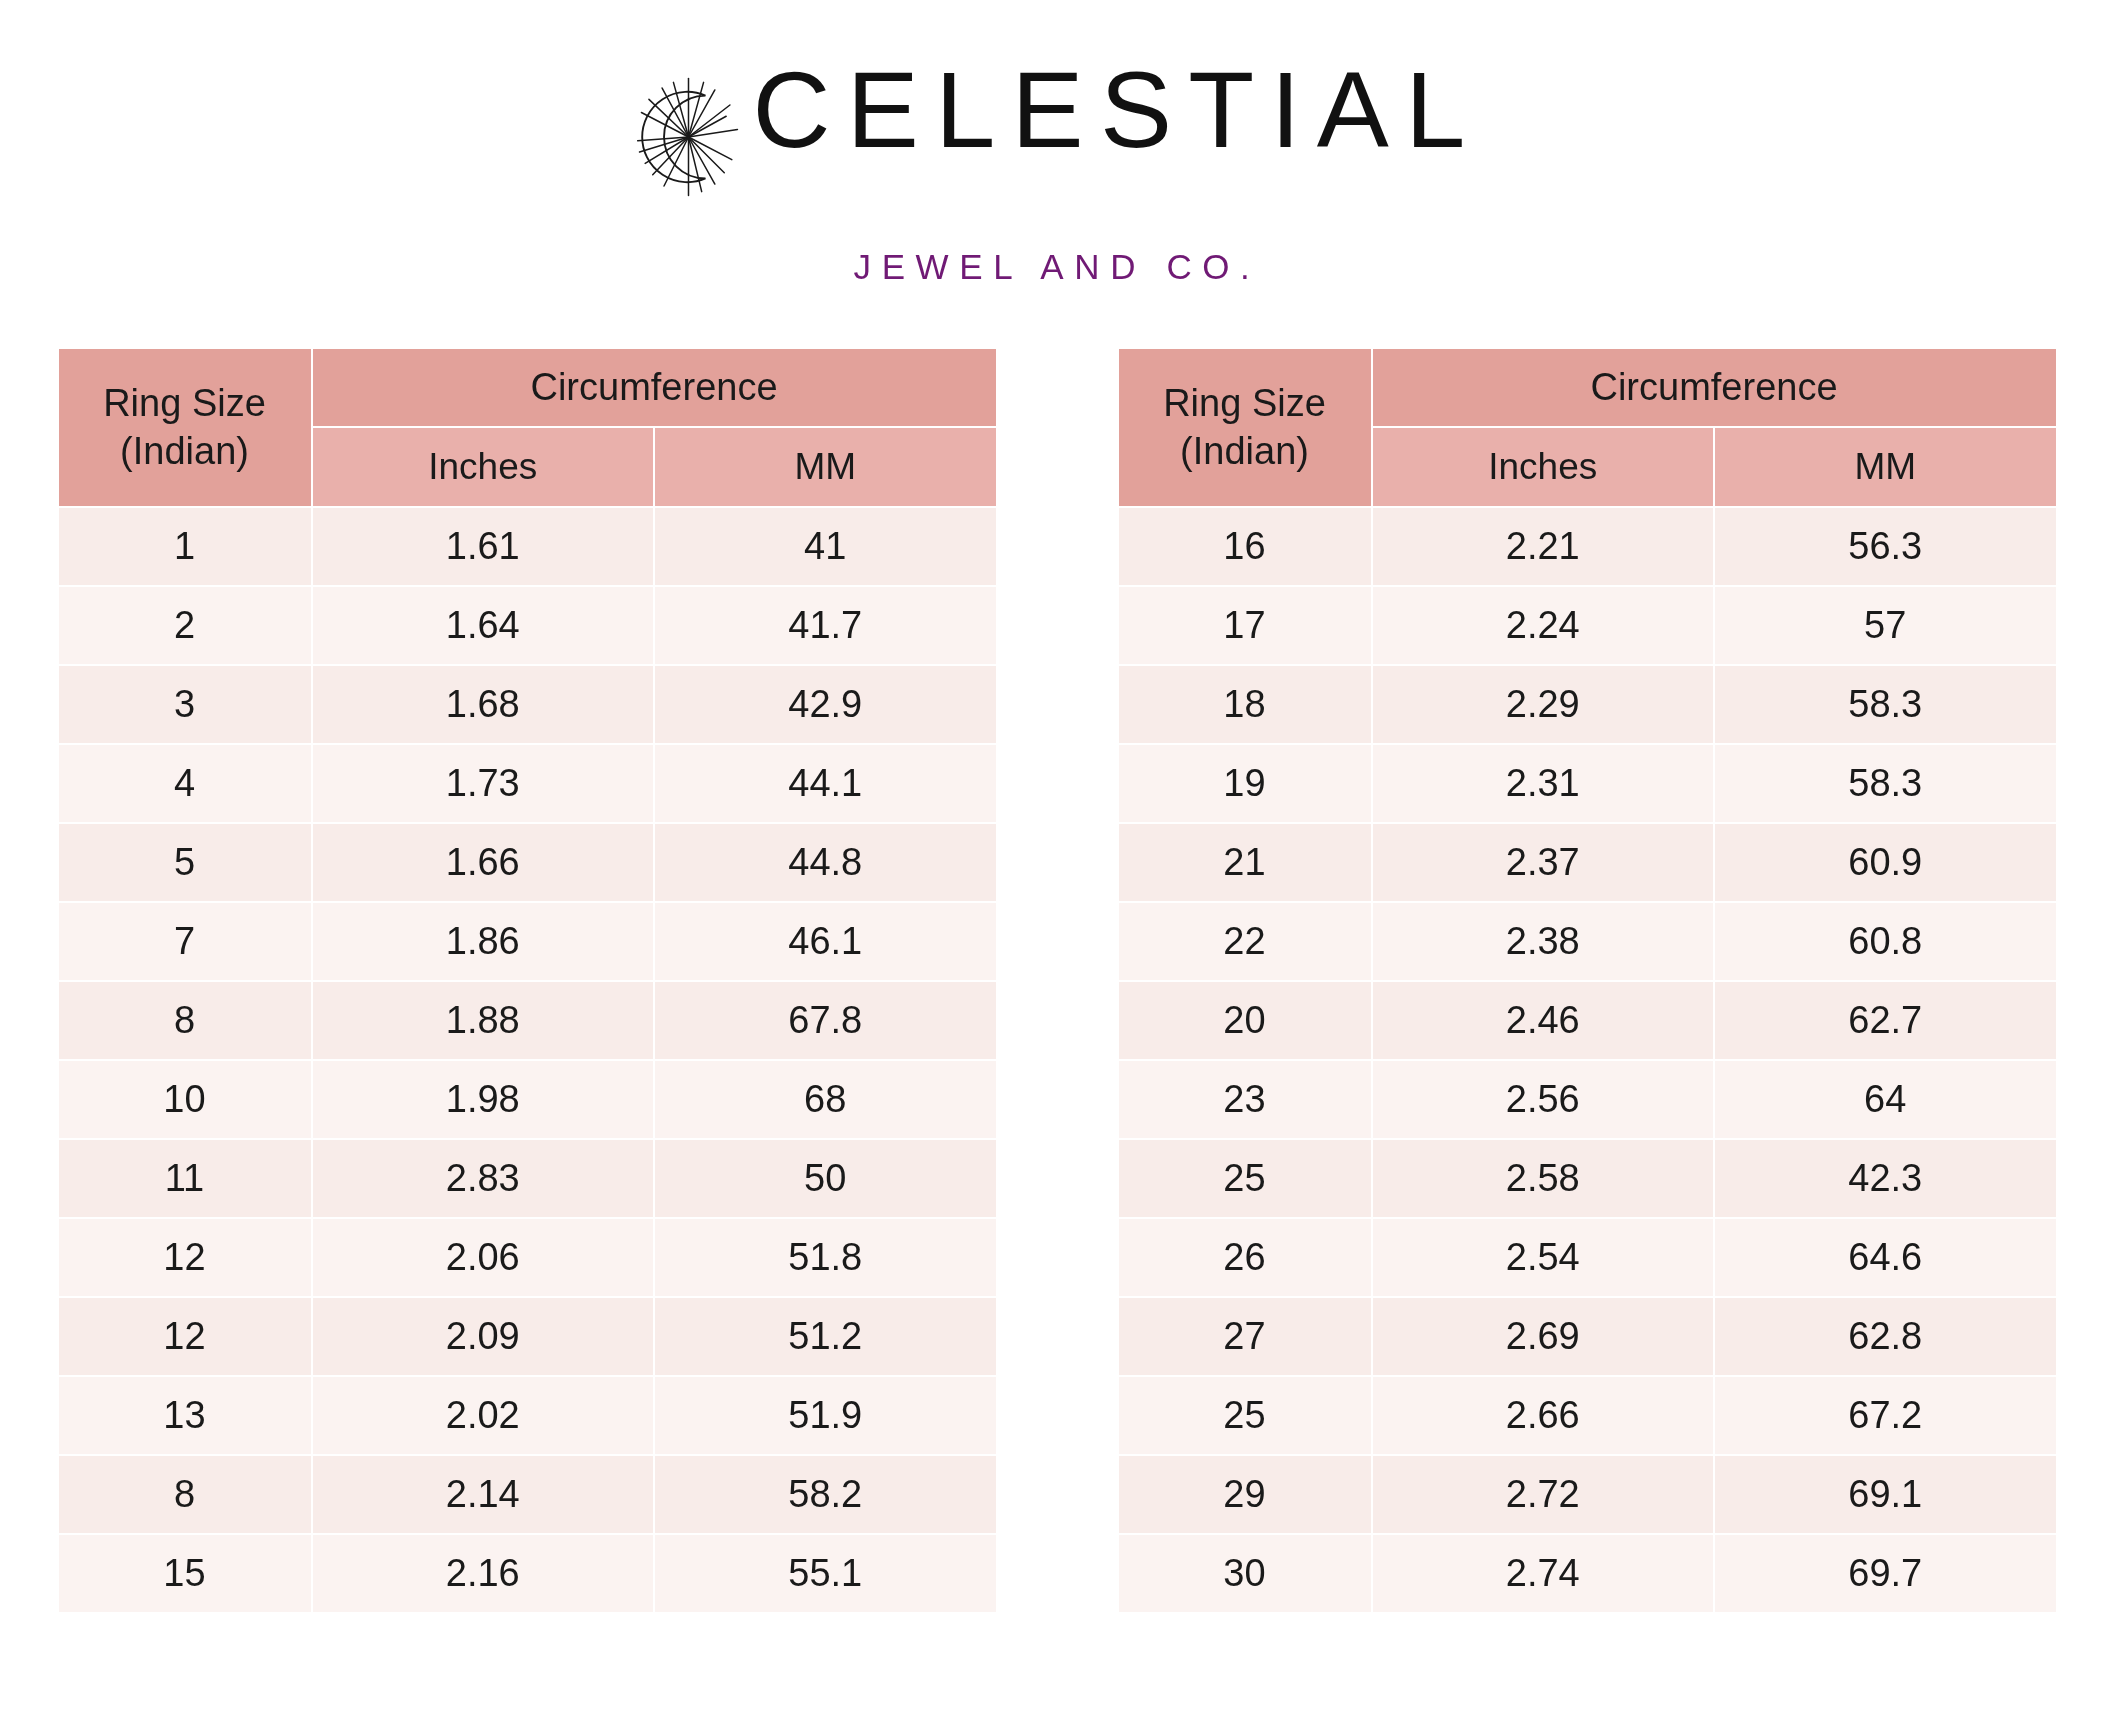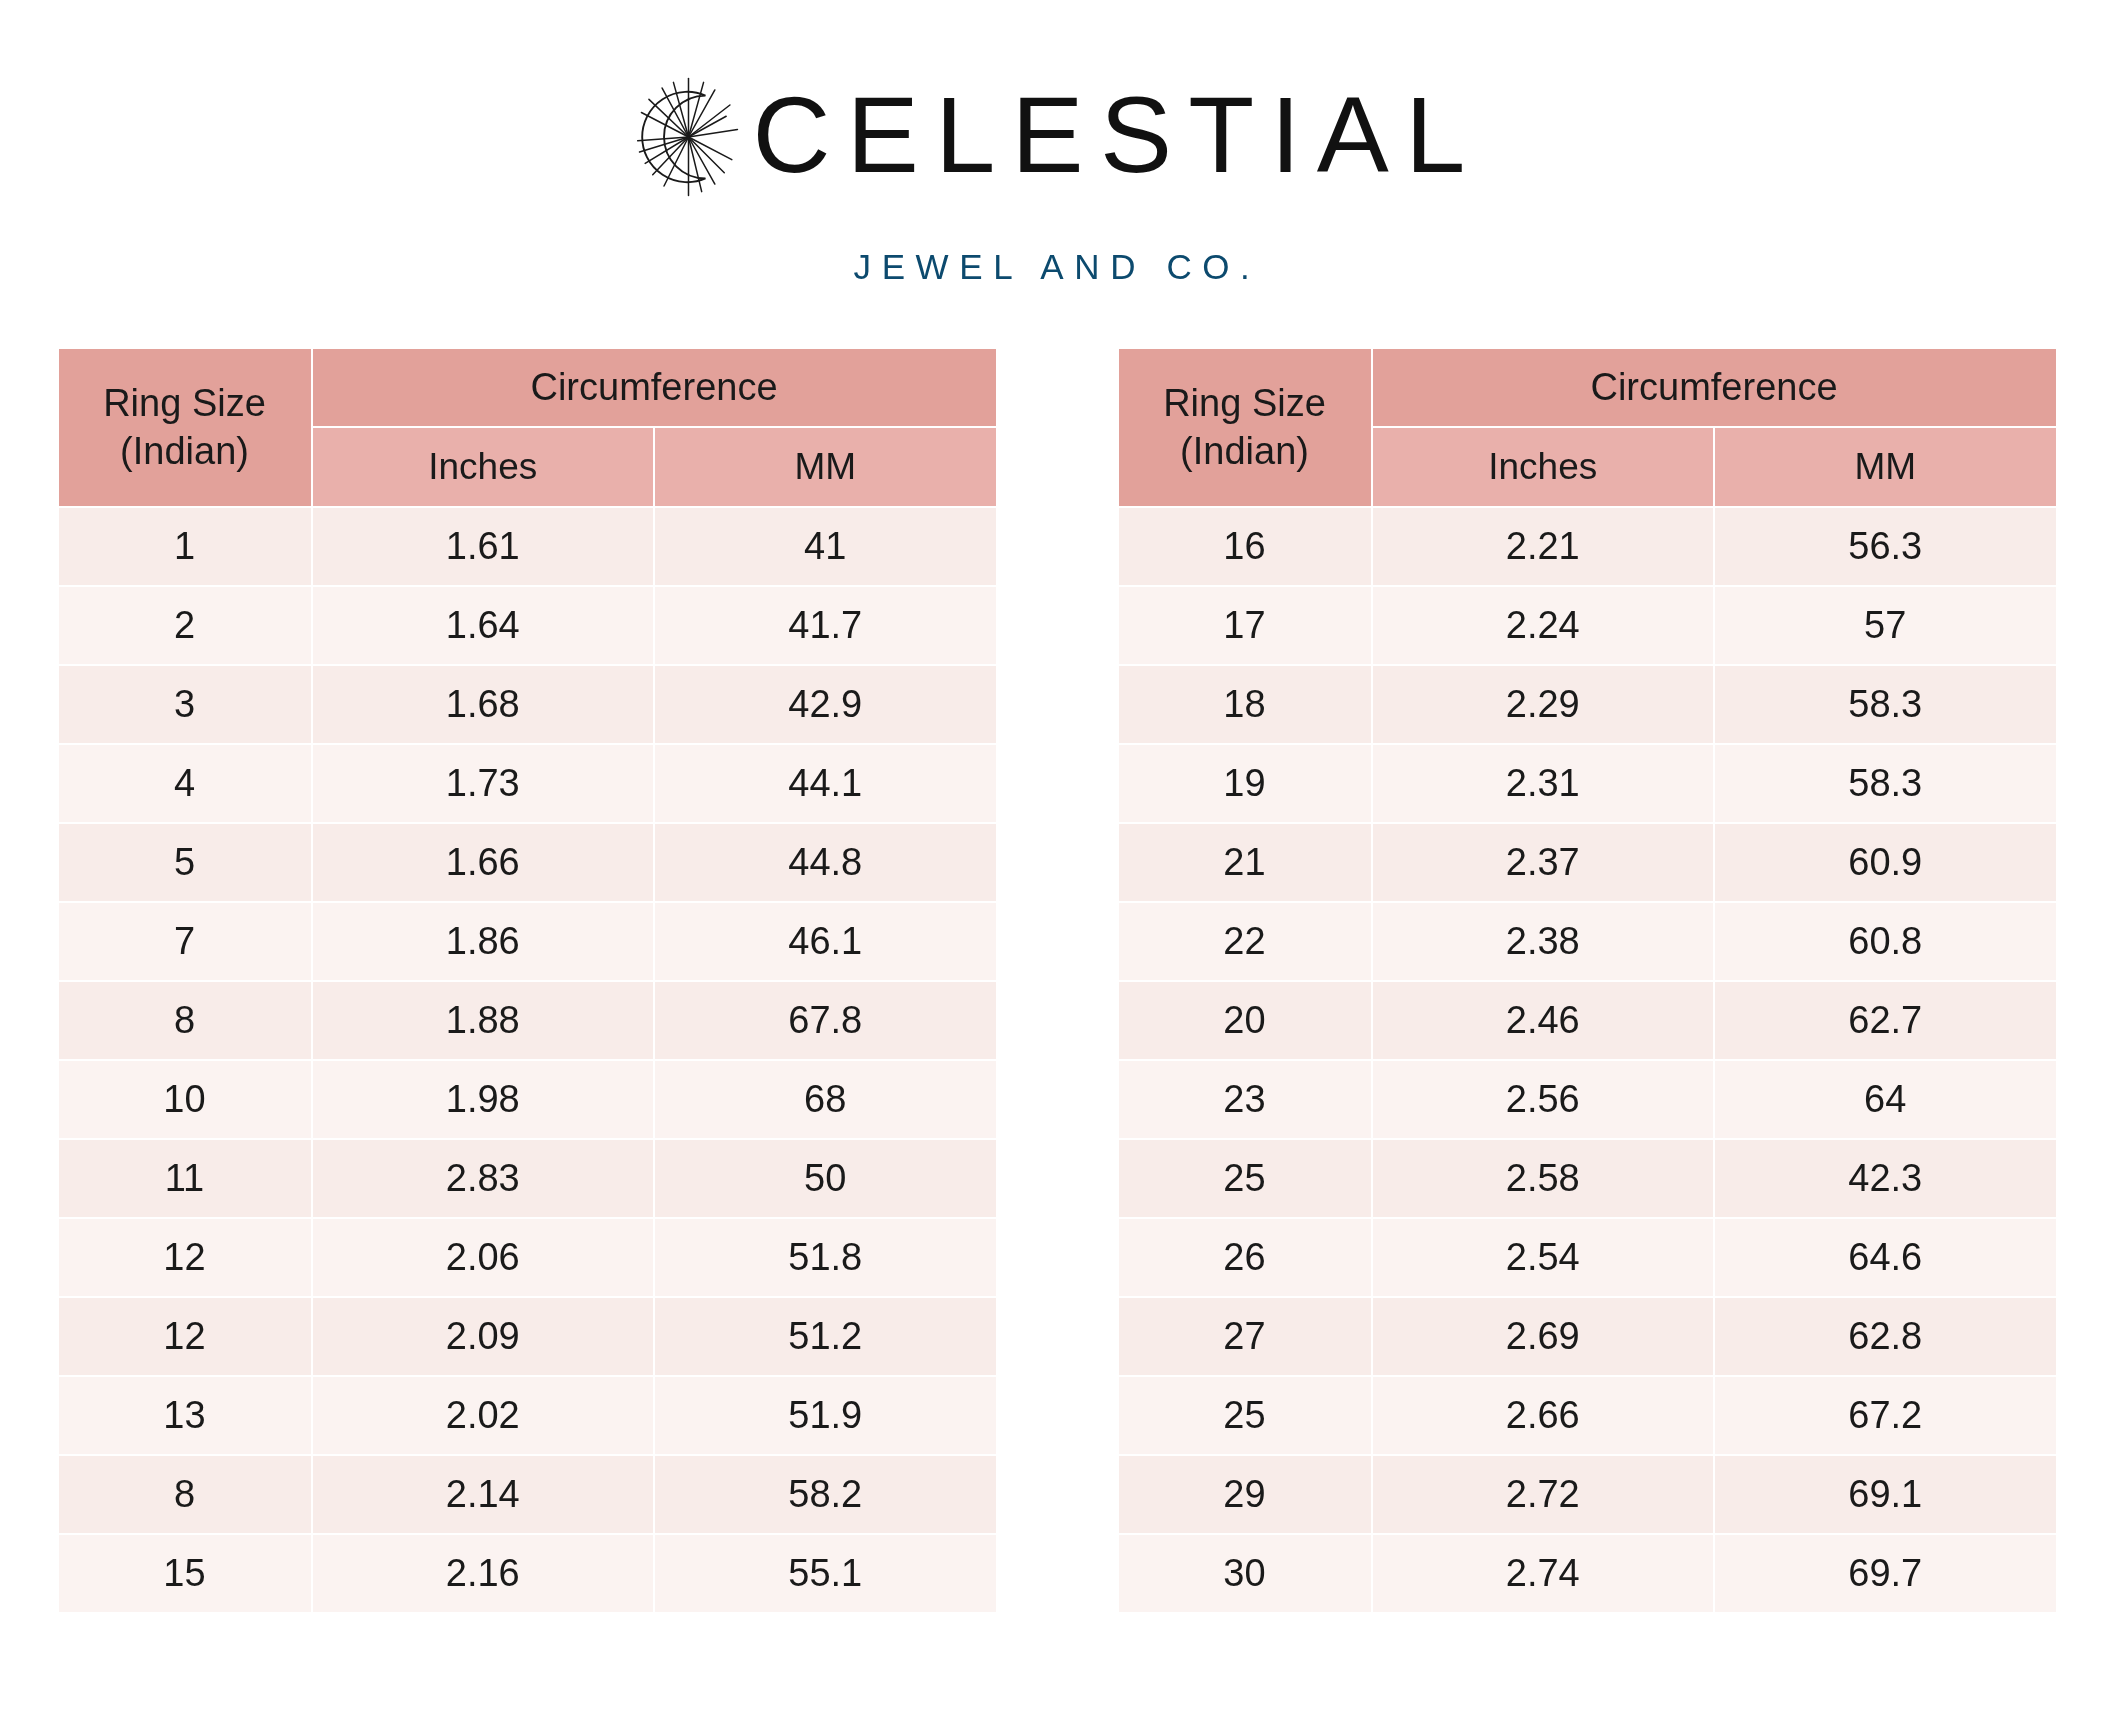--- a/index.html
+++ b/index.html
@@ -27,7 +27,7 @@
   }
   .brand-row {
     display: flex;
-    align-items: center;
+    align-items: flex-start;
     justify-content: center;
     gap: 9px;
   }

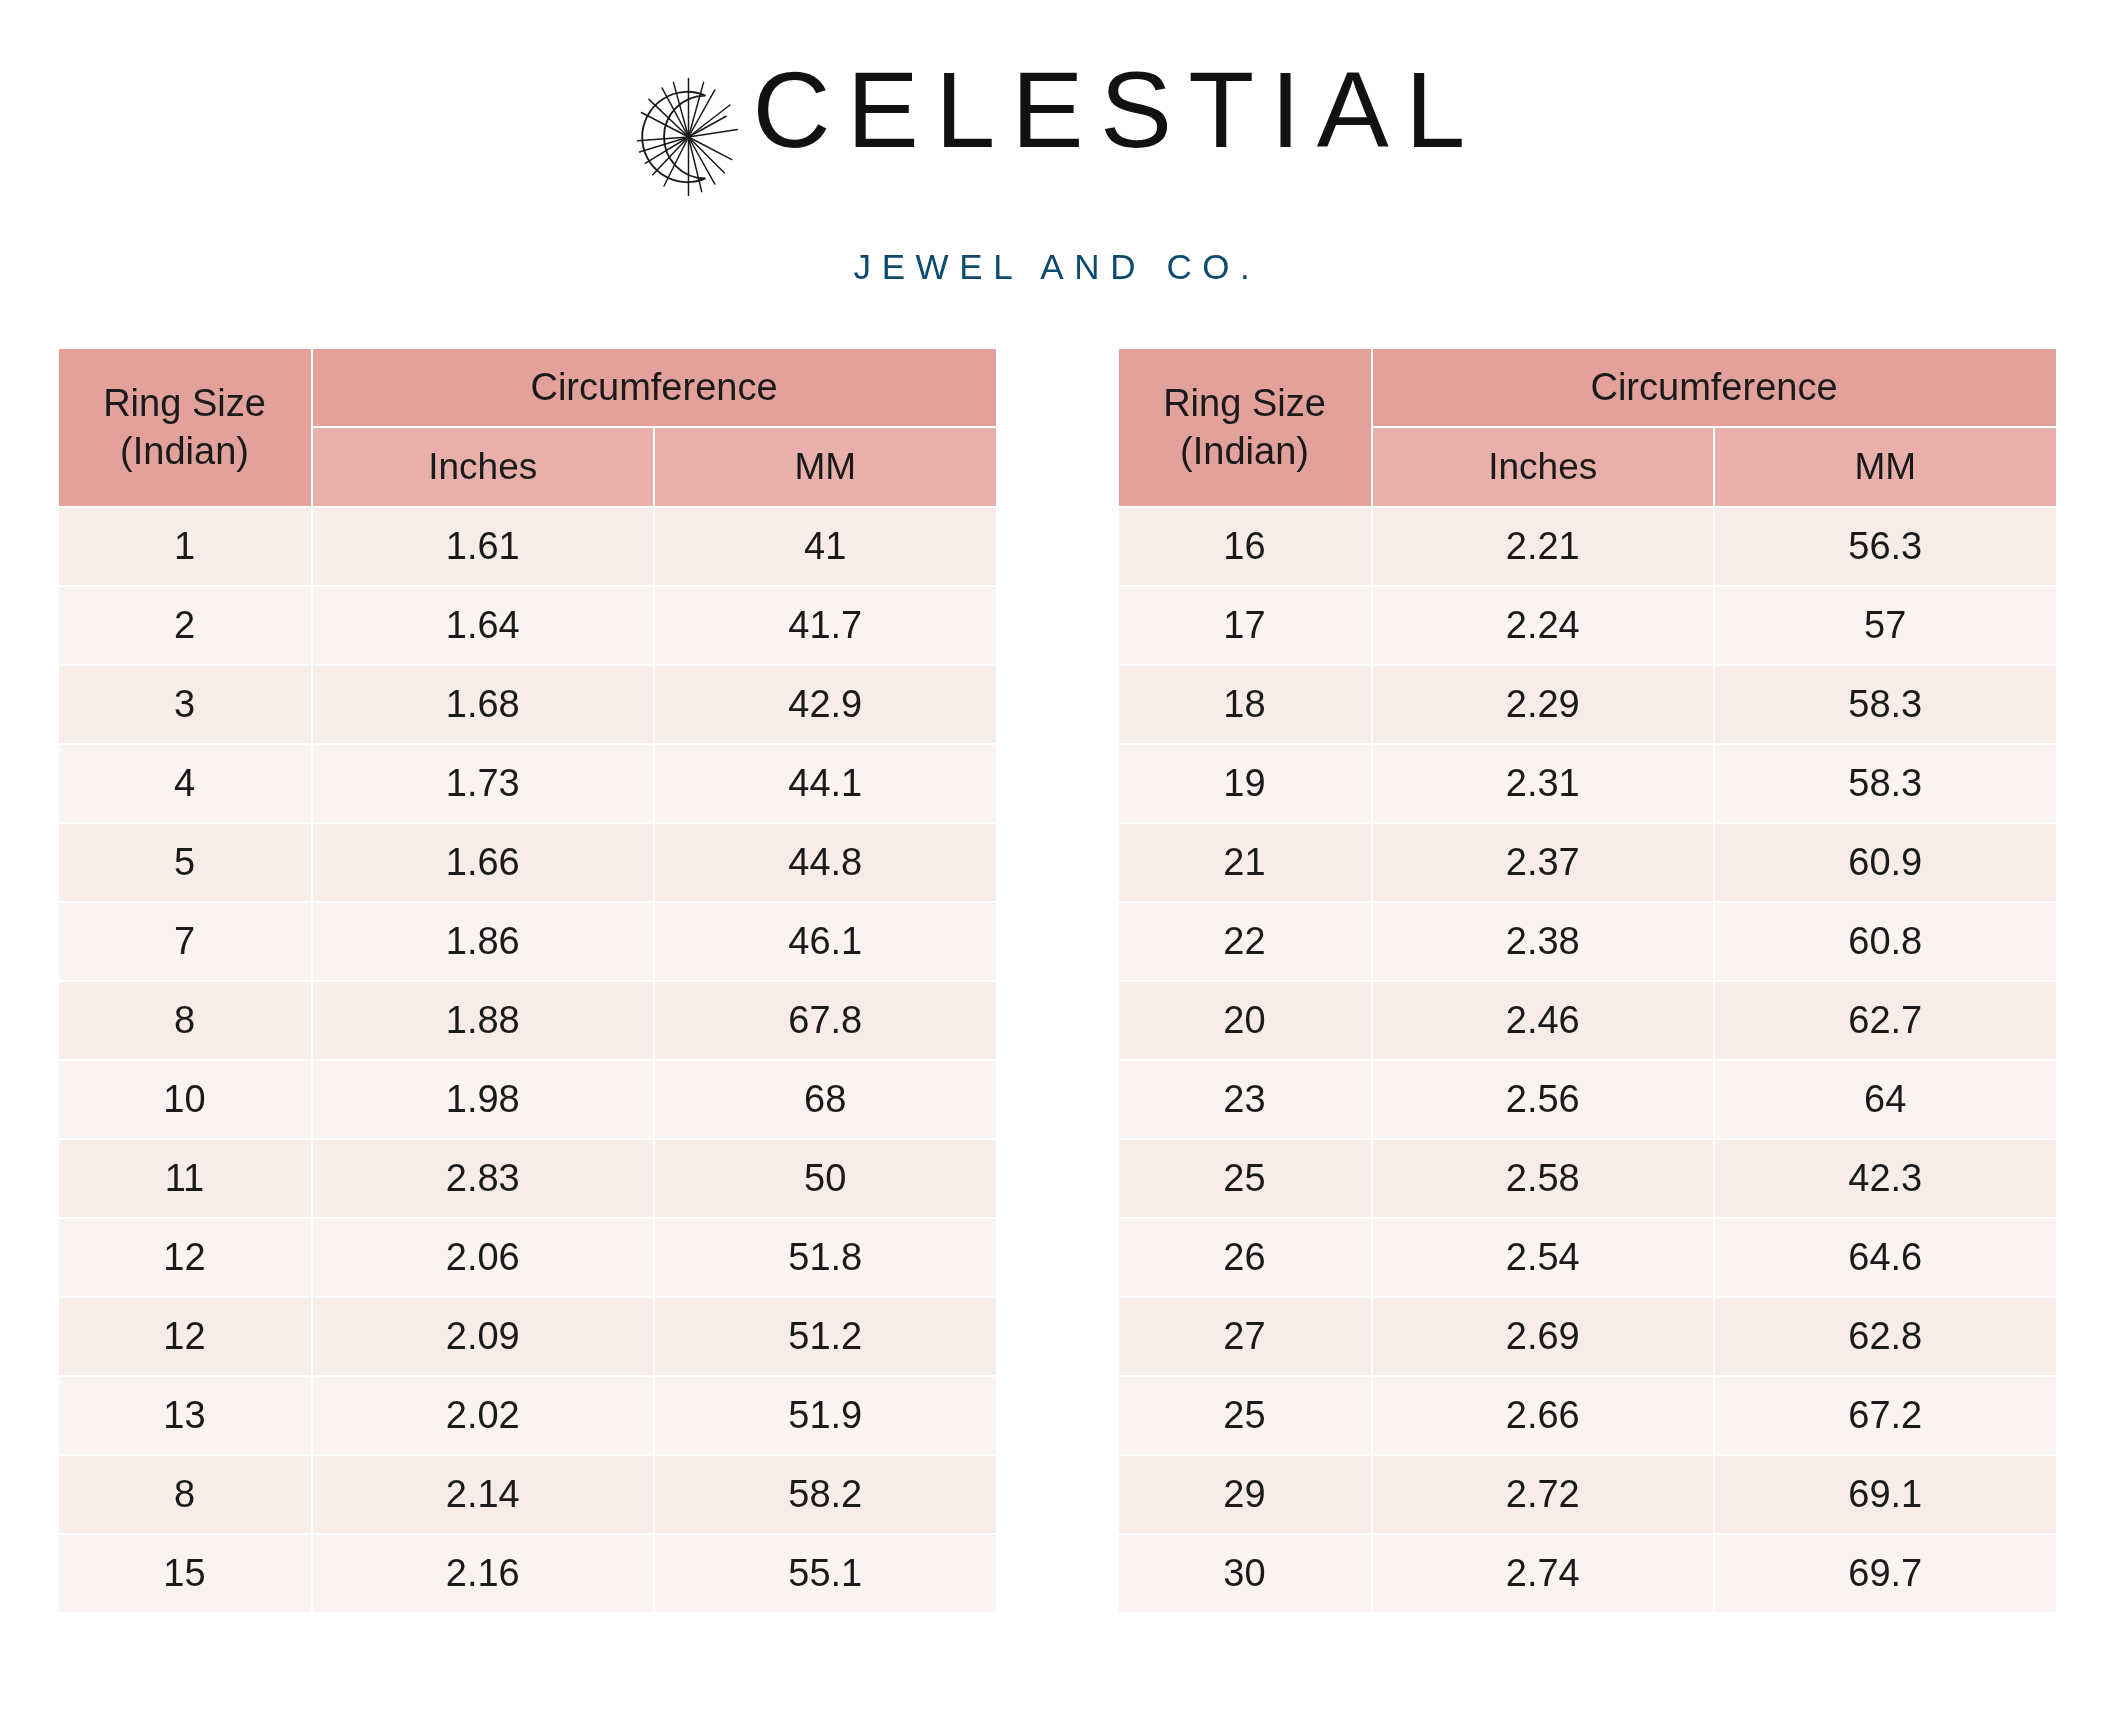--- a/index.html
+++ b/index.html
@@ -52,7 +52,7 @@
     font-family: "Liberation Sans", sans-serif;
     font-size: 35px;
     letter-spacing: 10.6px;
-    color: #0c4a6e;
+    color: #701a75;
     font-weight: 400;
   }
 

